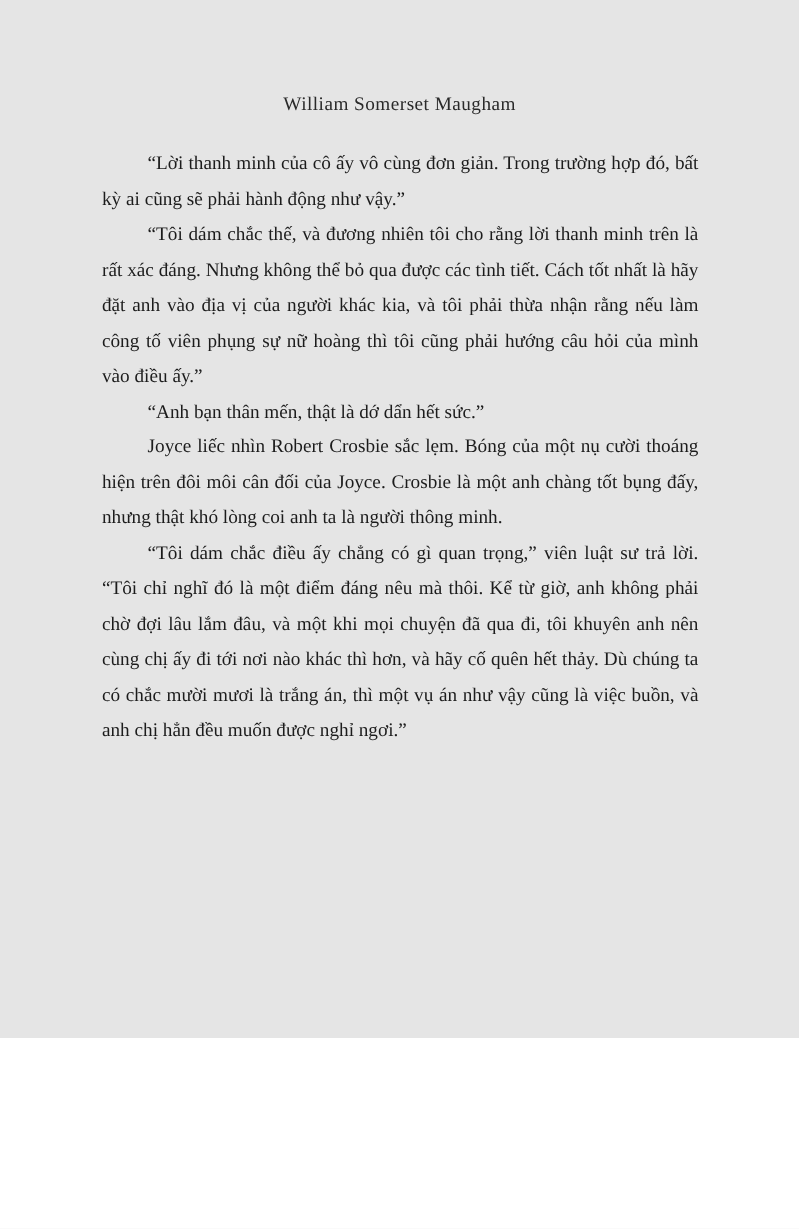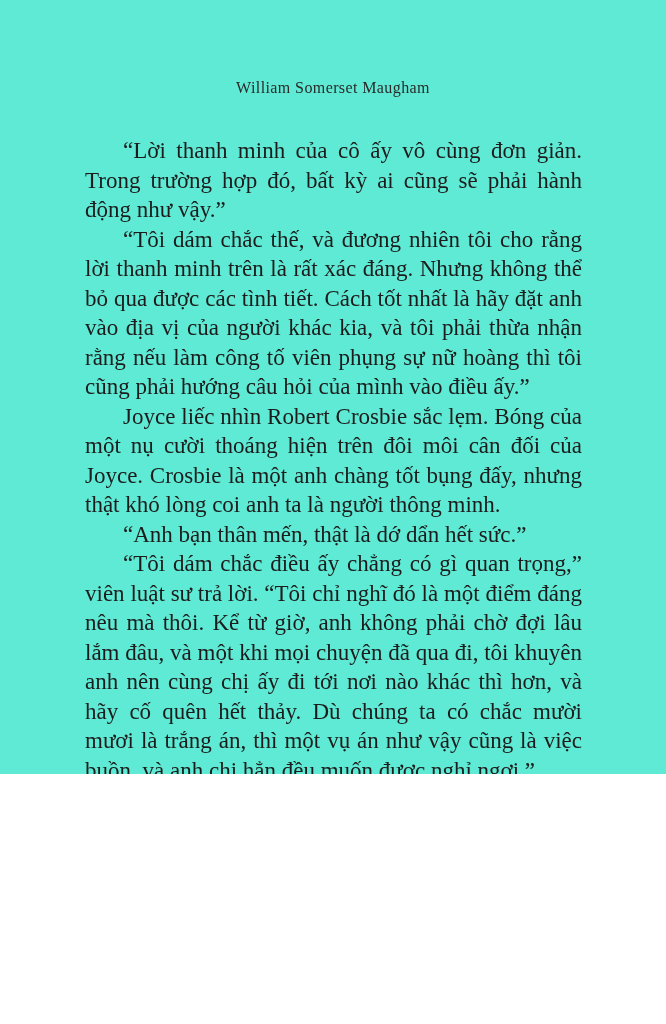--- a/index.html
+++ b/index.html
@@ -10,8 +10,8 @@
   .book-page {
     position: relative;
     width: 666px;
-    height: 774px;
-    background: #5eead4;
+    height: 865px;
+    background: #e5e5e5;
     font-family: "Liberation Serif", serif;
     color: #1f1f1f;
     overflow: hidden;

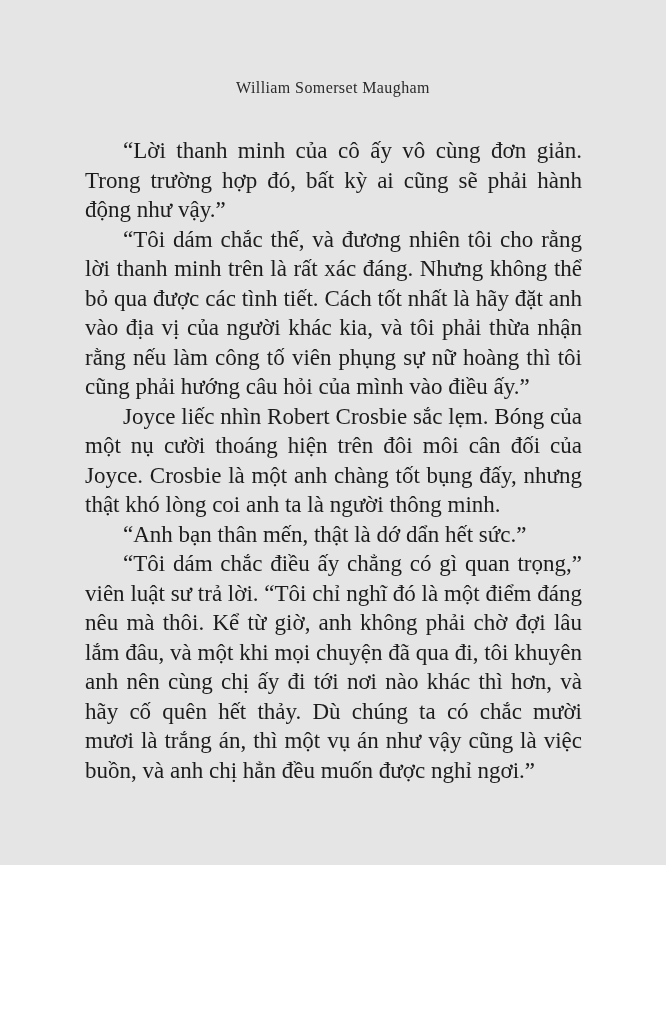--- a/index.html
+++ b/index.html
@@ -28,10 +28,10 @@
   }
   .body-text {
     position: absolute;
-    top: 136px;
+    top: 122px;
     left: 85px;
     width: 497px;
-    font-size: 23px;
+    font-size: 16px;
     line-height: 29.5px;
     text-align: justify;
     text-justify: inter-word;

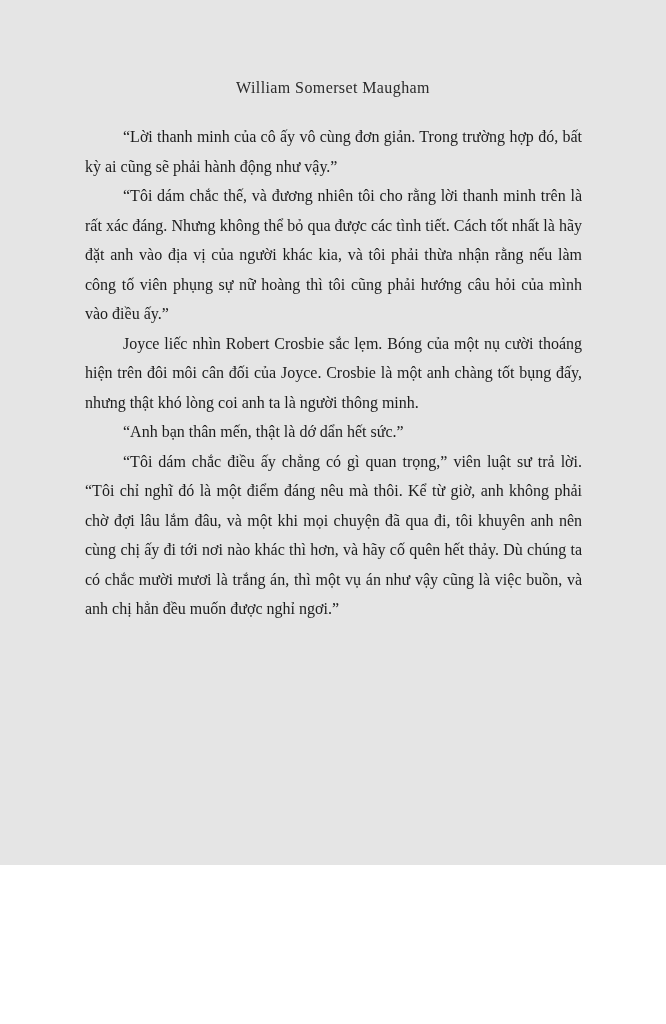--- a/index.html
+++ b/index.html
@@ -62,8 +62,8 @@
   <div class="body-text">
     <p>“Lời thanh minh của cô ấy vô cùng đơn giản. Trong trường hợp đó, bất kỳ ai cũng sẽ phải hành động như vậy.”</p>
     <p>“Tôi dám chắc thế, và đương nhiên tôi cho rằng lời thanh minh trên là rất xác đáng. Nhưng không thể bỏ qua được các tình tiết. Cách tốt nhất là hãy đặt anh vào địa vị của người khác kia, và tôi phải thừa nhận rằng nếu làm công tố viên phụng sự nữ hoàng thì tôi cũng phải hướng câu hỏi của mình vào điều ấy.”</p>
+    <p>“Anh bạn thân mến, thật là dớ dẩn hết sức.”</p>
     <p>Joyce liếc nhìn Robert Crosbie sắc lẹm. Bóng của một nụ cười thoáng hiện trên đôi môi cân đối của Joyce. Crosbie là một anh chàng tốt bụng đấy, nhưng thật khó lòng coi anh ta là người thông minh.</p>
-    <p>“Anh bạn thân mến, thật là dớ dẩn hết sức.”</p>
     <p>“Tôi dám chắc điều ấy chẳng có gì quan trọng,” viên luật sư trả lời. “Tôi chỉ nghĩ đó là một điểm đáng nêu mà thôi. Kể từ giờ, anh không phải chờ đợi lâu lắm đâu, và một khi mọi chuyện đã qua đi, tôi khuyên anh nên cùng chị ấy đi tới nơi nào khác thì hơn, và hãy cố quên hết thảy. Dù chúng ta có chắc mười mươi là trắng án, thì một vụ án như vậy cũng là việc buồn, và anh chị hẳn đều muốn được nghỉ ngơi.”</p>
   </div>
 

